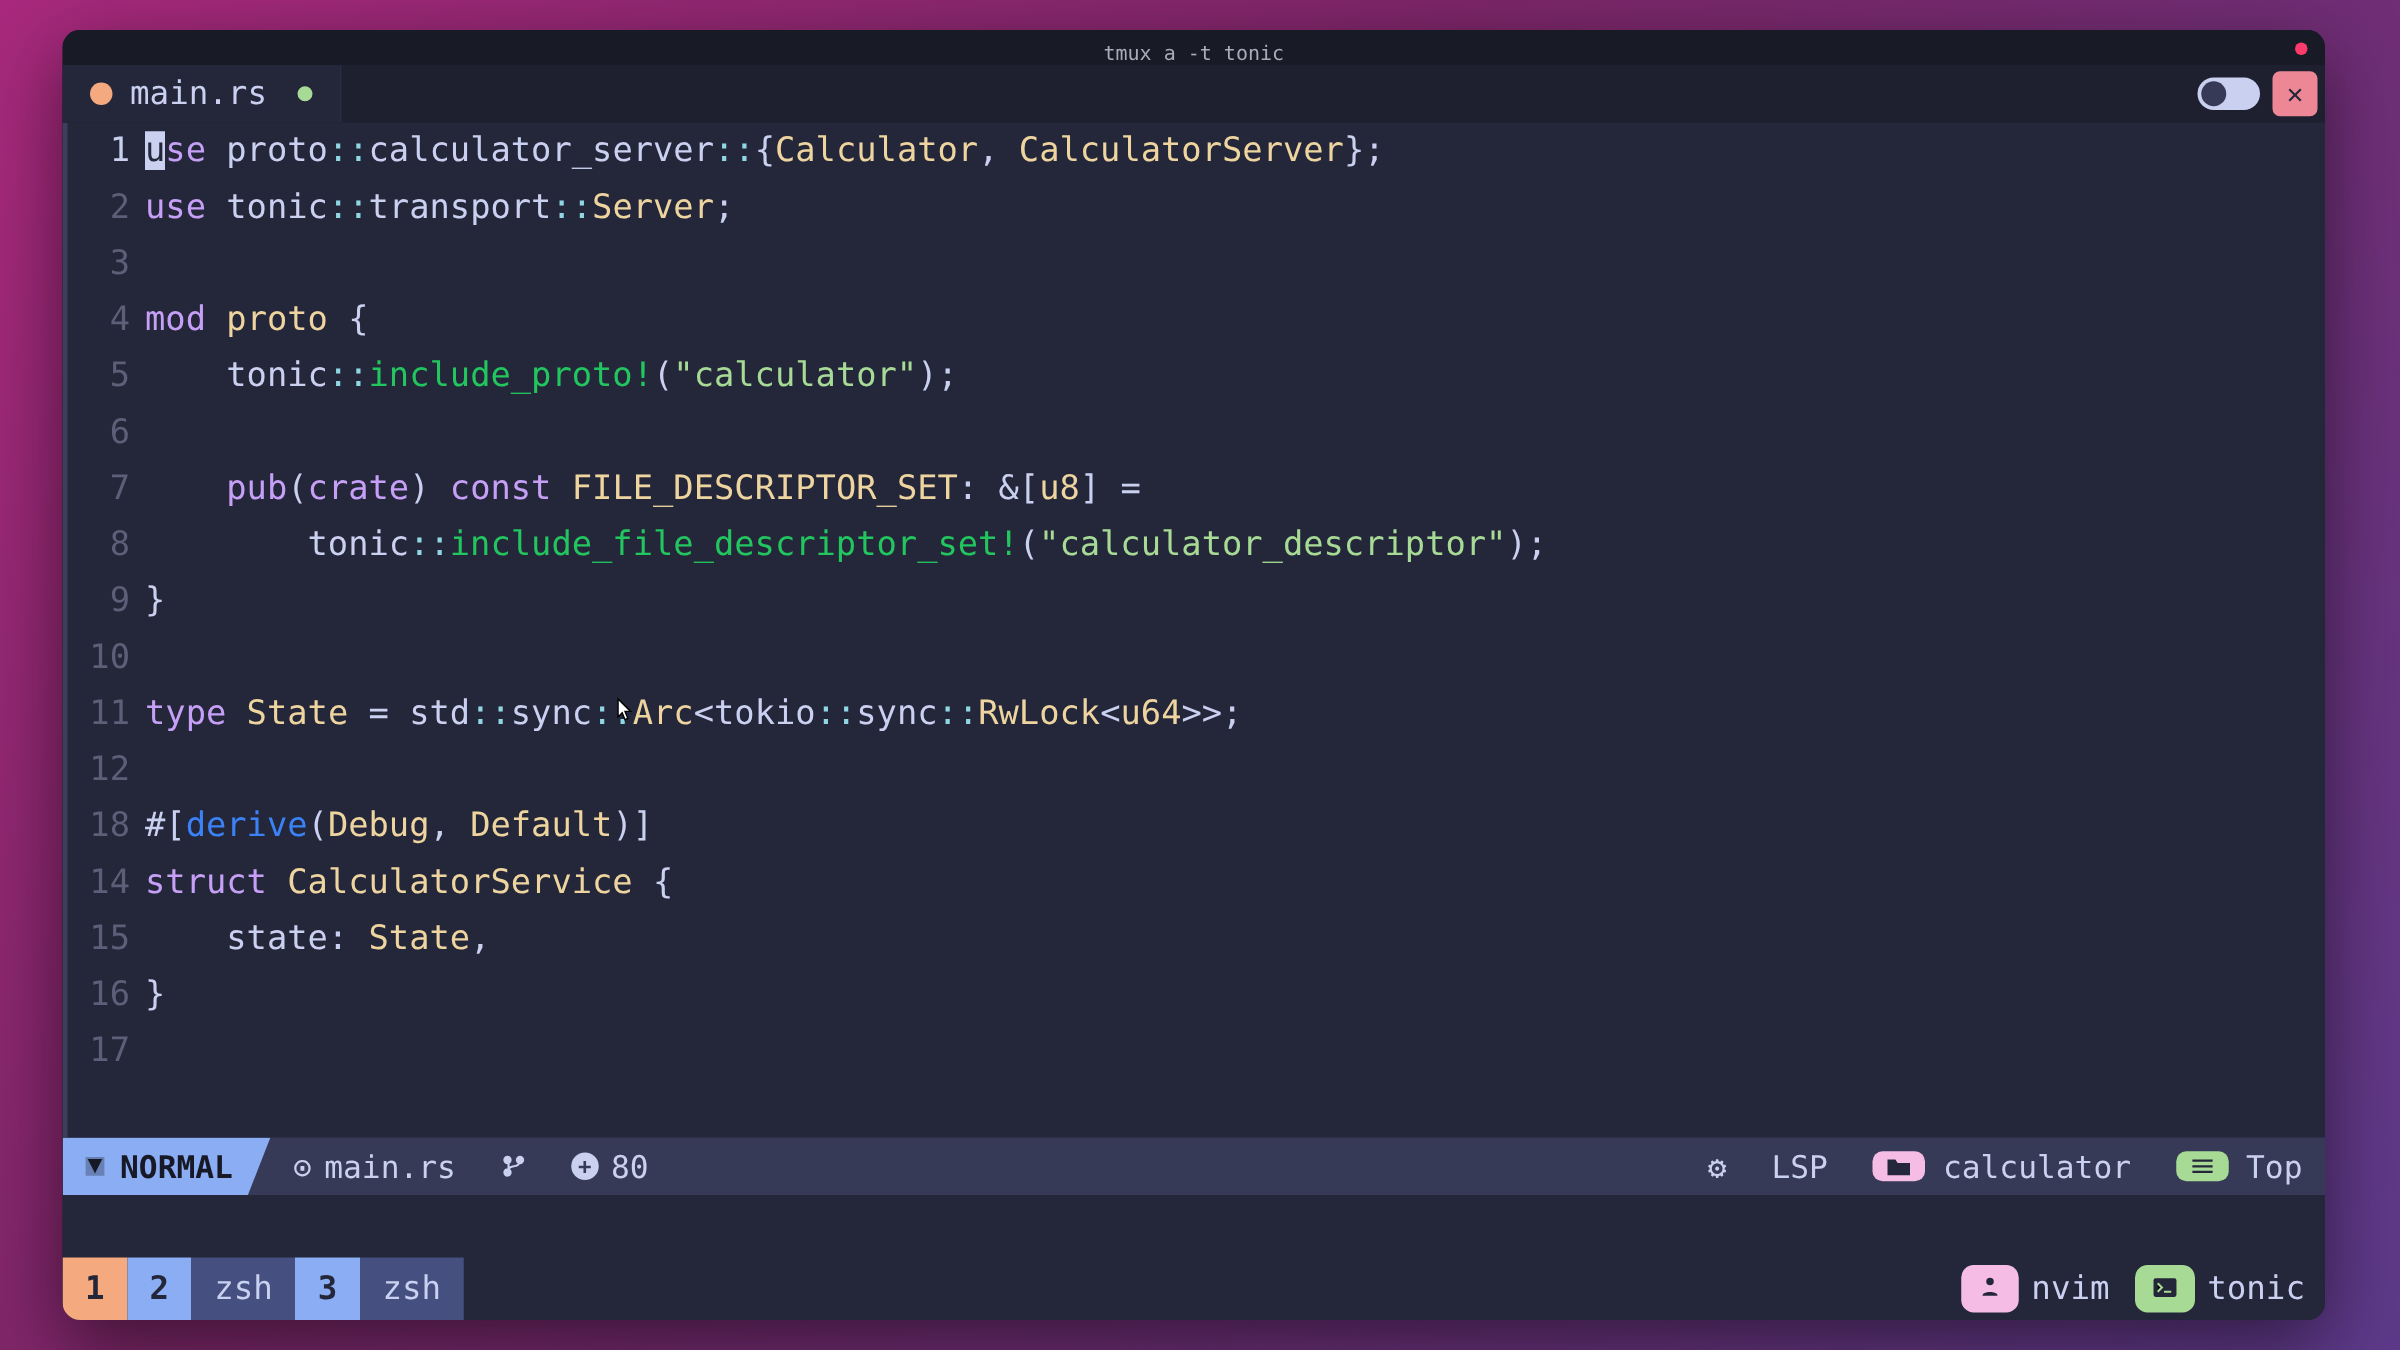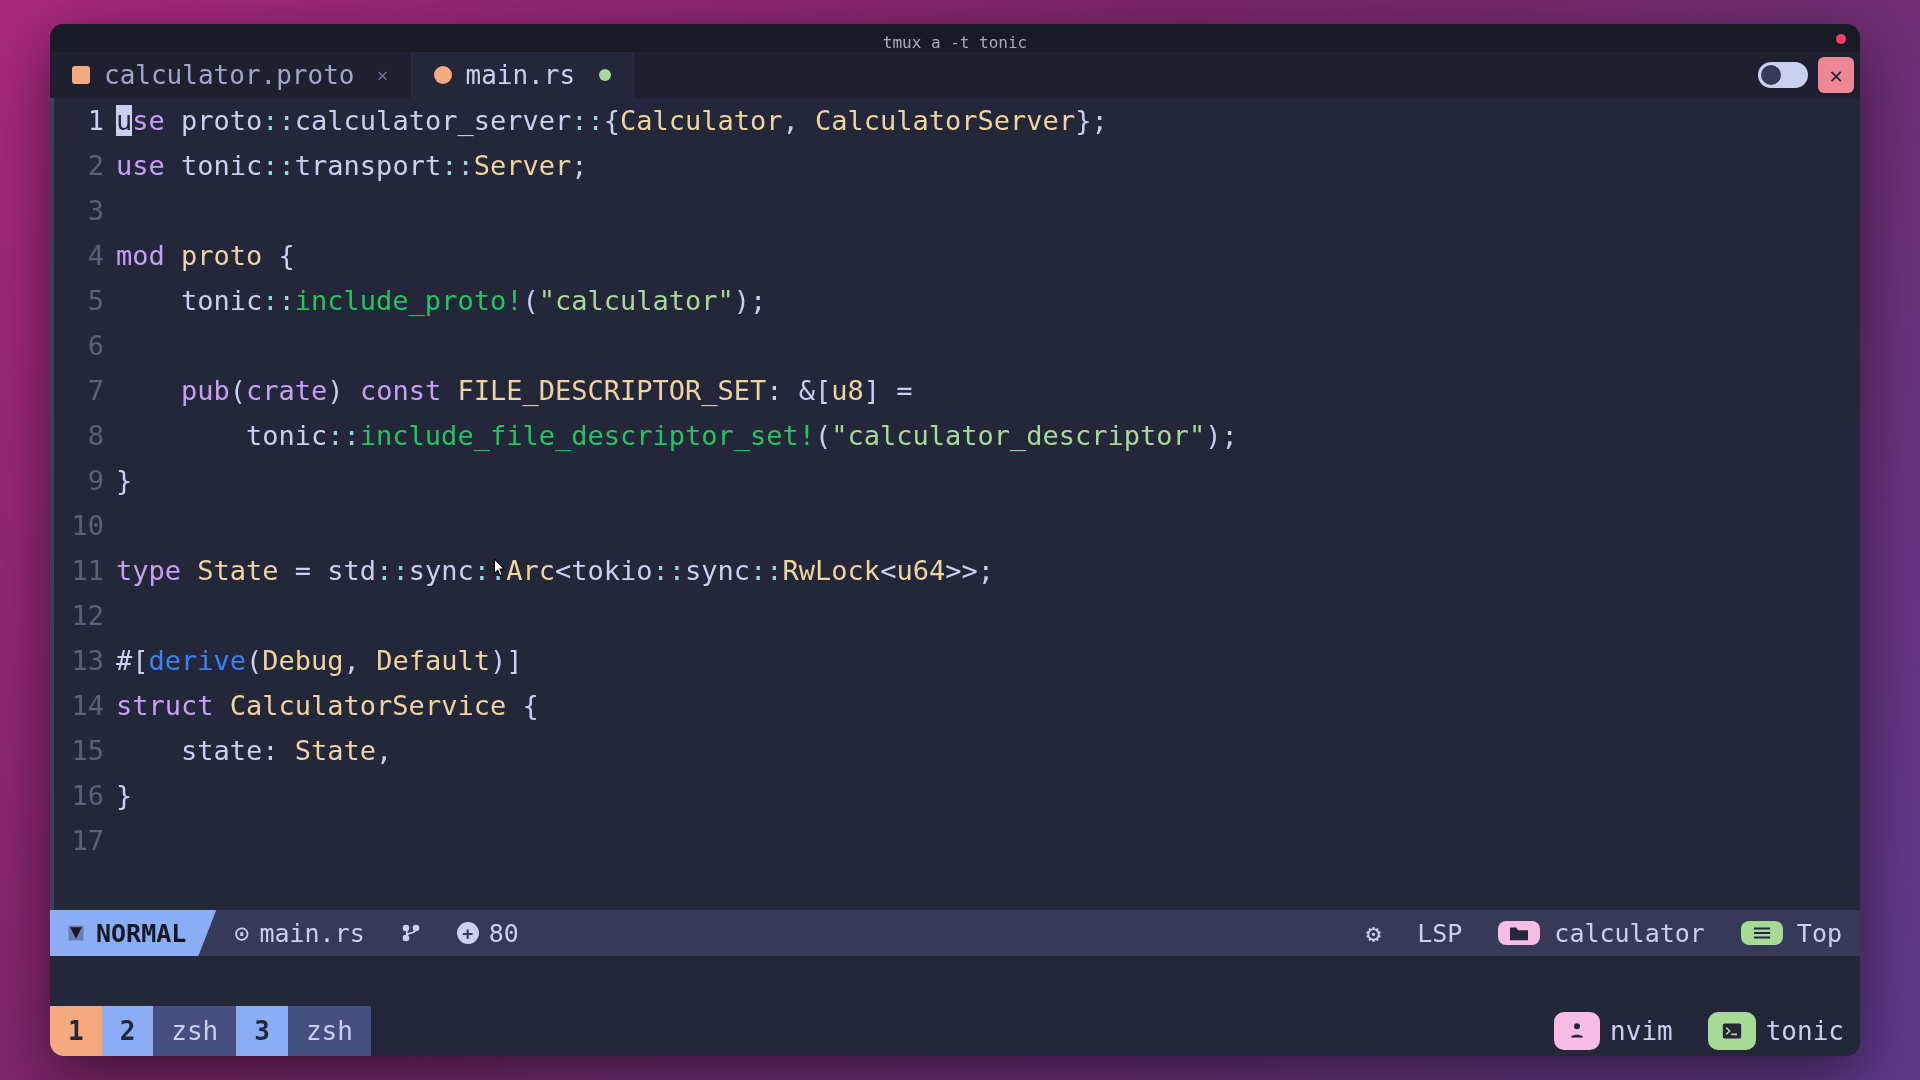--- a/index.html
+++ b/index.html
@@ -157,11 +157,6 @@
   </div>
 
   <div class="tabbar">
-    <div class="tab">
-      <span class="ficon proto"></span>
-      <span>calculator.proto</span>
-      <span class="close">×</span>
-    </div>
     <div class="tab active">
       <span class="ficon rs"></span>
       <span>main.rs</span>

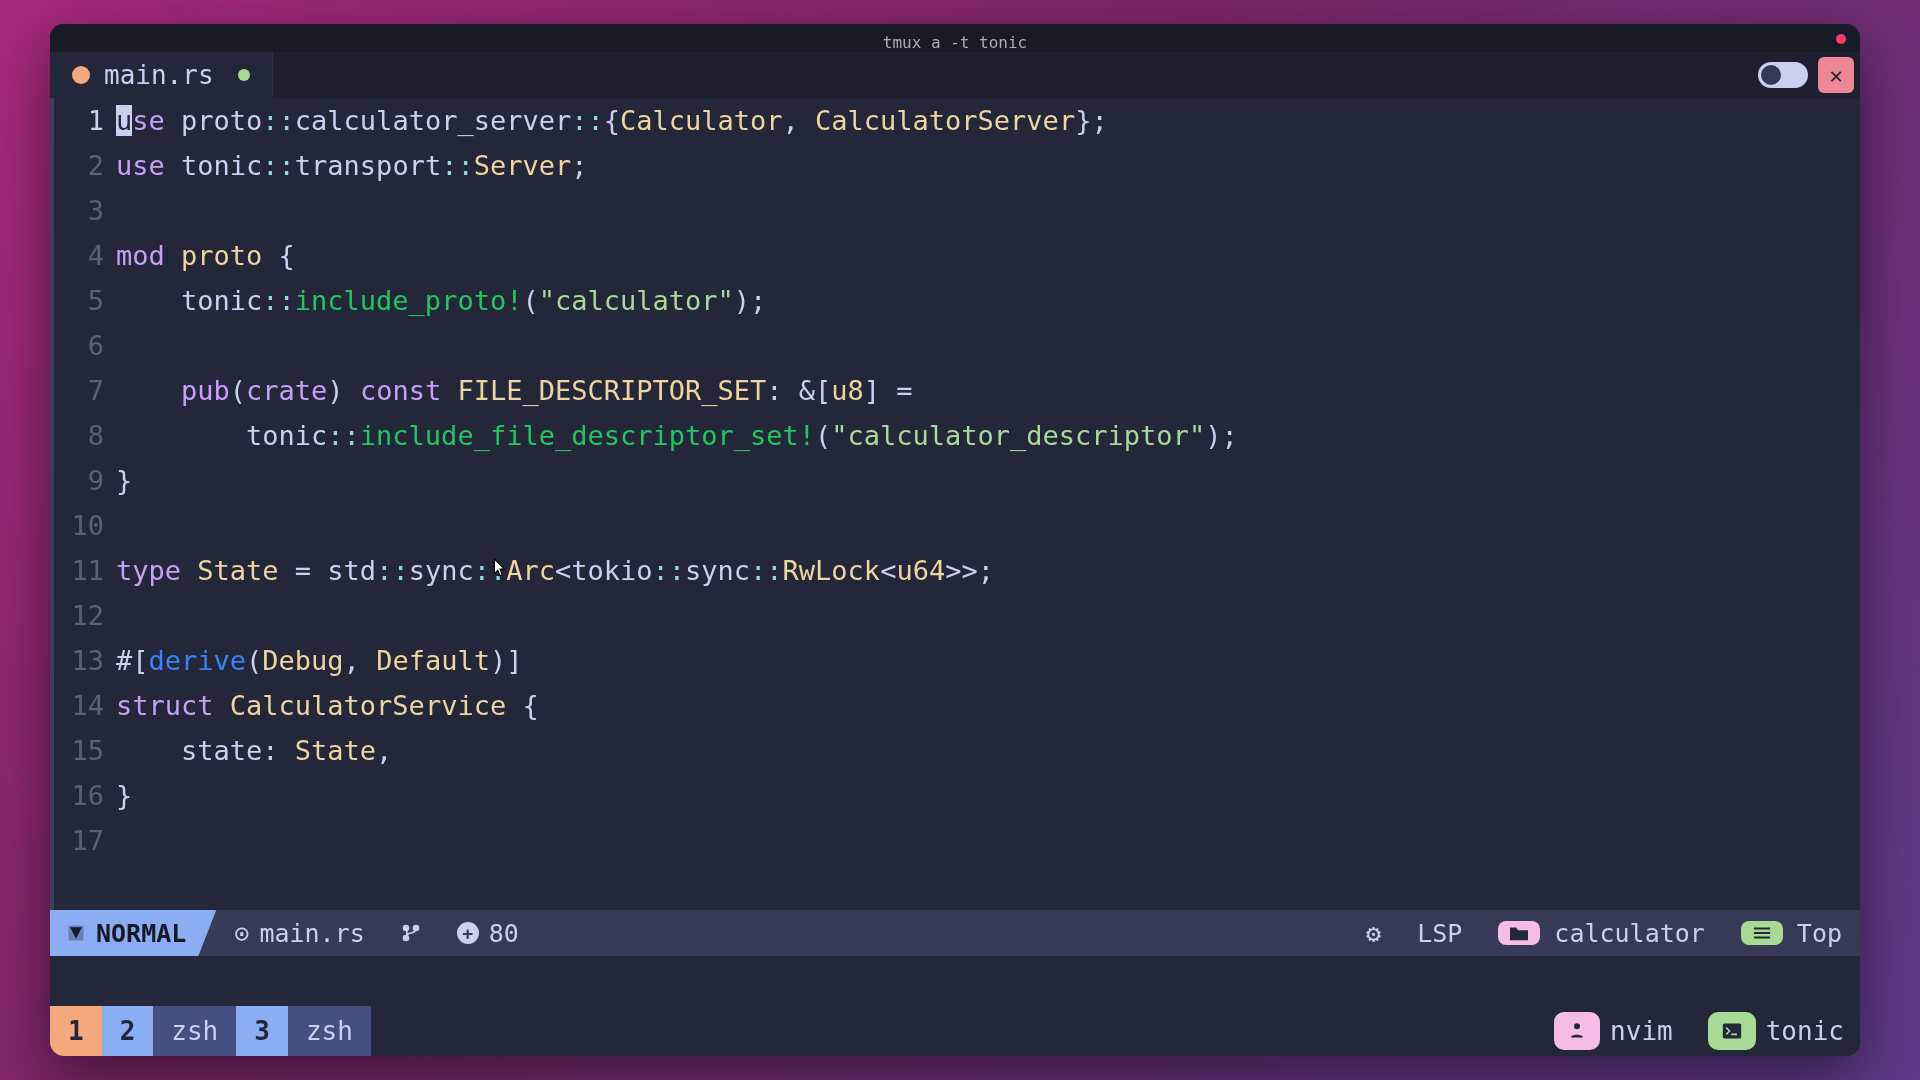--- a/index.html
+++ b/index.html
@@ -182,7 +182,7 @@
         <div>10</div>
         <div>11</div>
         <div>12</div>
-        <div>13</div>
+        <div>18</div>
         <div>14</div>
         <div>15</div>
         <div>16</div>

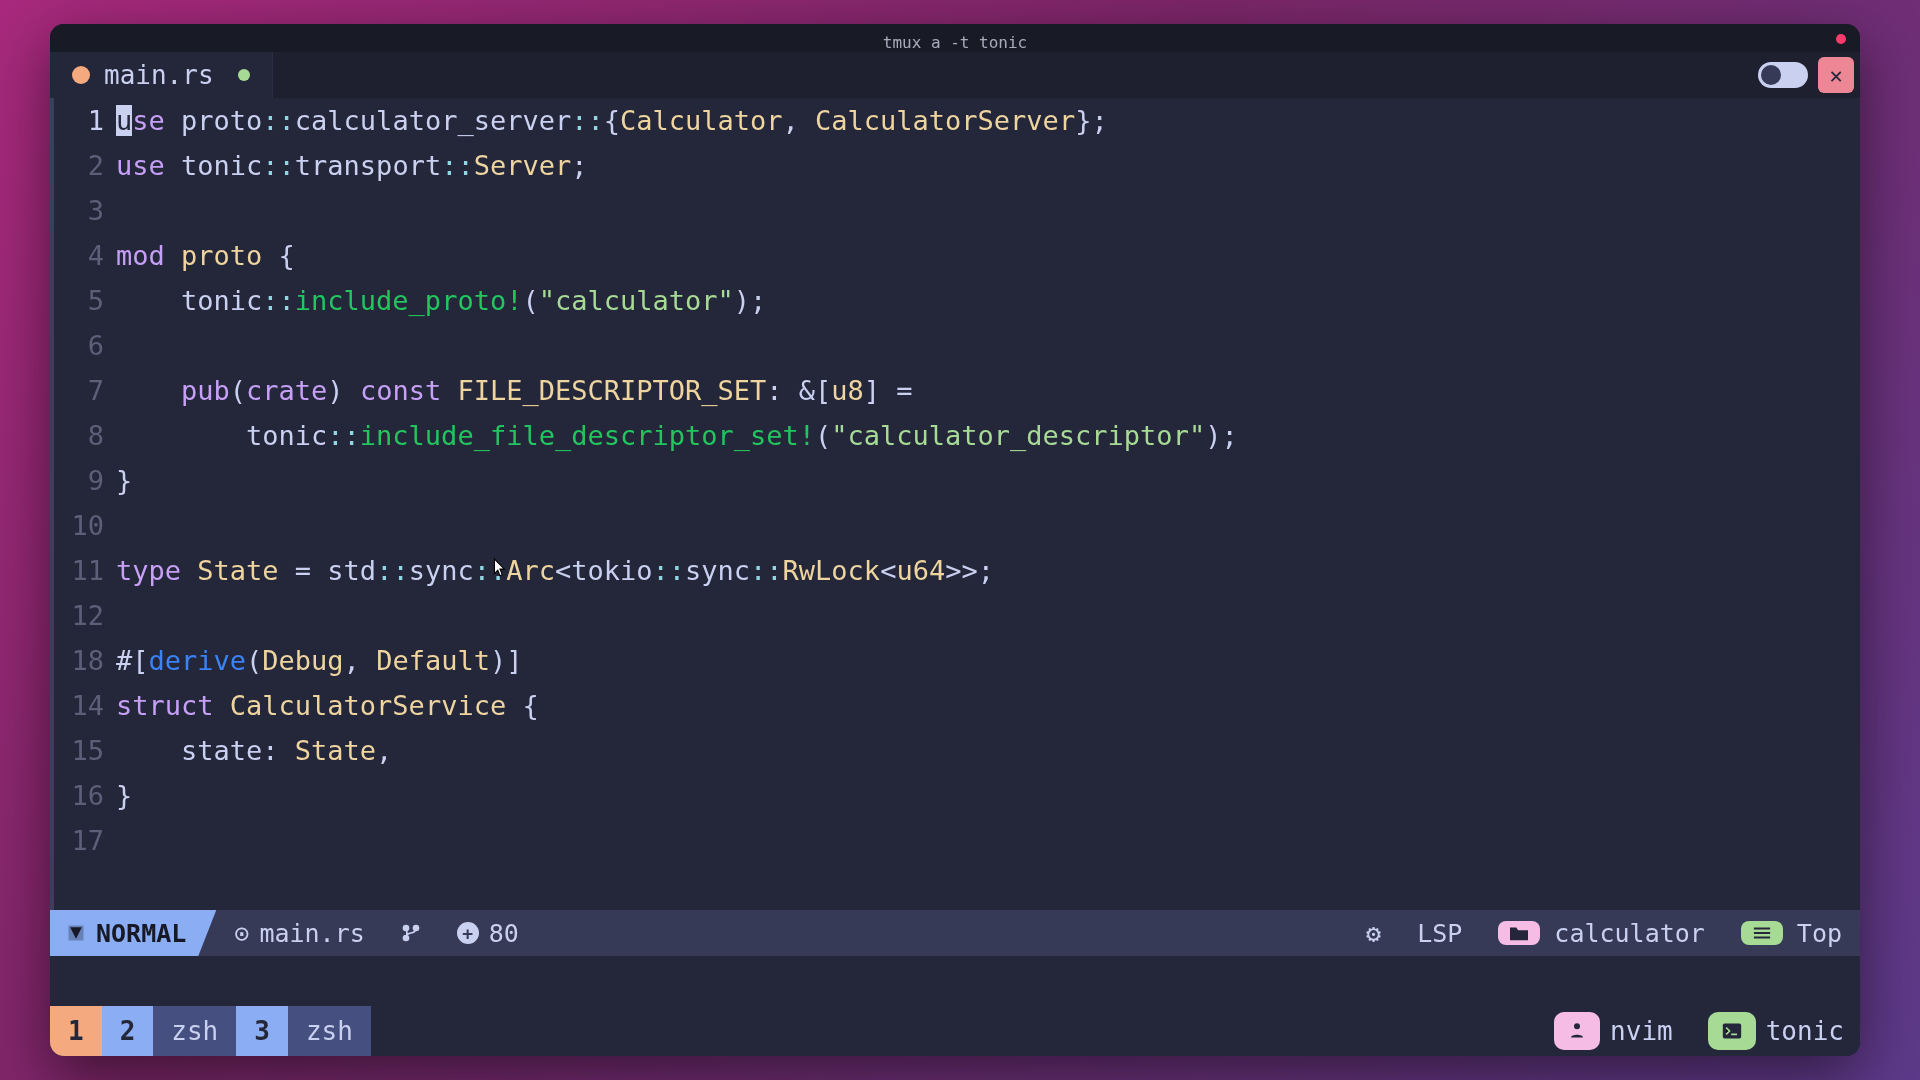--- a/index.html
+++ b/index.html
@@ -262,7 +262,7 @@
           <path fill="#24273a" d="M4 22c0-5 16-5 16 0"></path>
         </svg>
     </span>
-    <span style="margin-right:35px;">nvim</span>
+    <span style="margin-right:20px;">nvim</span>
     <span class="pillg">
       <svg width="20" height="18" viewBox="0 0 24 20">
           <rect x="1" y="1" width="22" height="18" rx="2" fill="#24273a"></rect>

